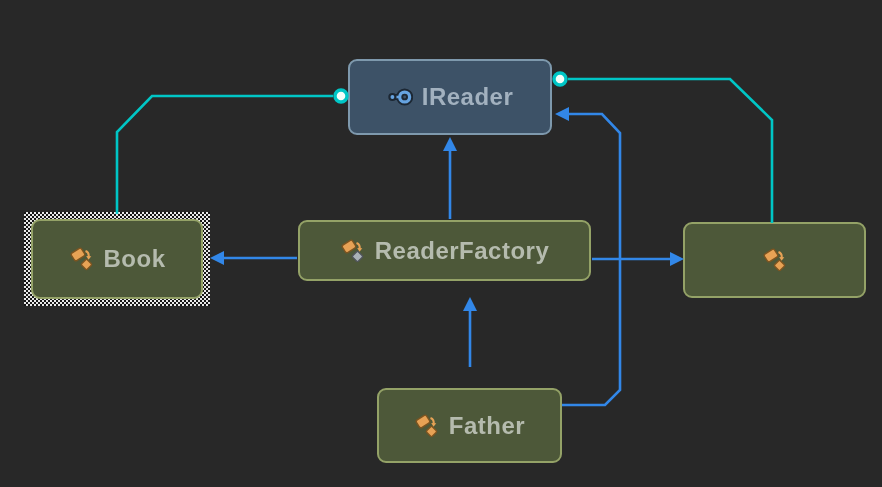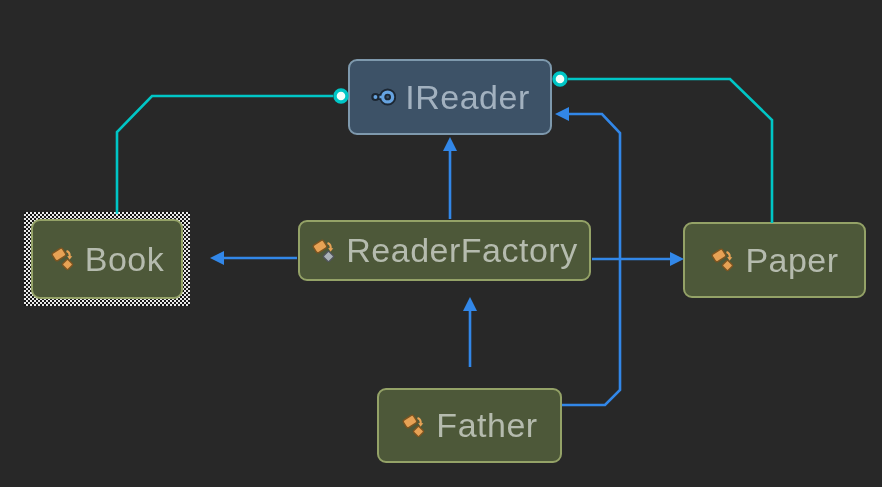--- a/index.html
+++ b/index.html
@@ -18,7 +18,7 @@
   .node{
     position:absolute;box-sizing:border-box;border-radius:9px;
     display:flex;align-items:center;justify-content:center;gap:9px;
-    font-weight:400;font-size:34px;letter-spacing:0.5px;
+    font-weight:700;font-size:24px;letter-spacing:0.5px;
     cursor:default;user-select:none;
   }
   .node.interface{

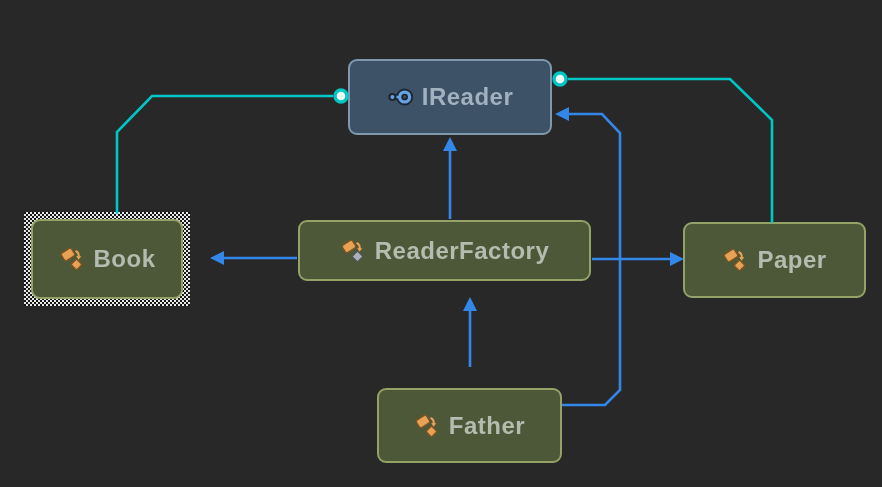--- a/index.html
+++ b/index.html
@@ -36,7 +36,7 @@
   .node-paper{left:683px;top:222px;width:183px;height:76px;}
   .node-father{left:377px;top:388px;width:185px;height:75px;}
   .selection{
-    position:absolute;left:24px;top:212px;width:166px;height:94px;
+    position:absolute;left:24px;top:212px;width:186px;height:94px;
     box-sizing:border-box;padding:7px;
     background:repeating-conic-gradient(#e9e9e9 0% 25%, #161616 0% 50%) 0 0 / 4px 4px;
     text-align:center;

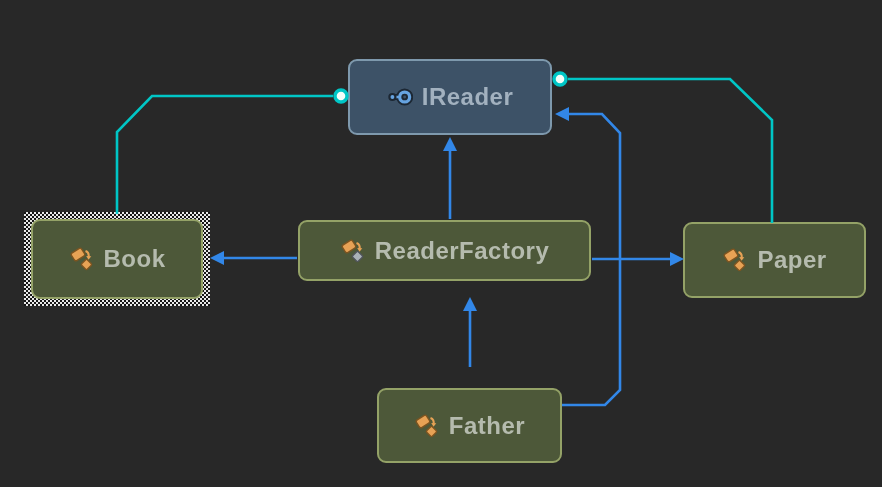--- a/index.html
+++ b/index.html
@@ -146,7 +146,6 @@
       <polygon class="oarrow-head" points="19.5,13.8 17.2,9.9 22.3,10.2"></polygon>
       <rect class="oshape" x="13.5" y="14.5" width="8" height="8" rx="1.5" transform="rotate(45 17.5 18.5)"></rect>
     </svg>
-    <span class="label">Paper</span>
   </div>
 
   <div class="node class node-father">

